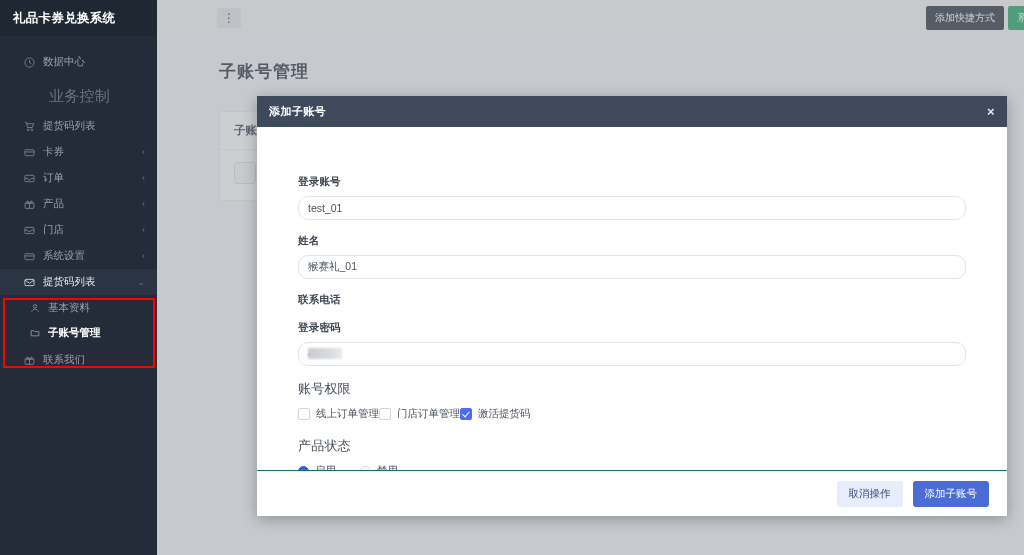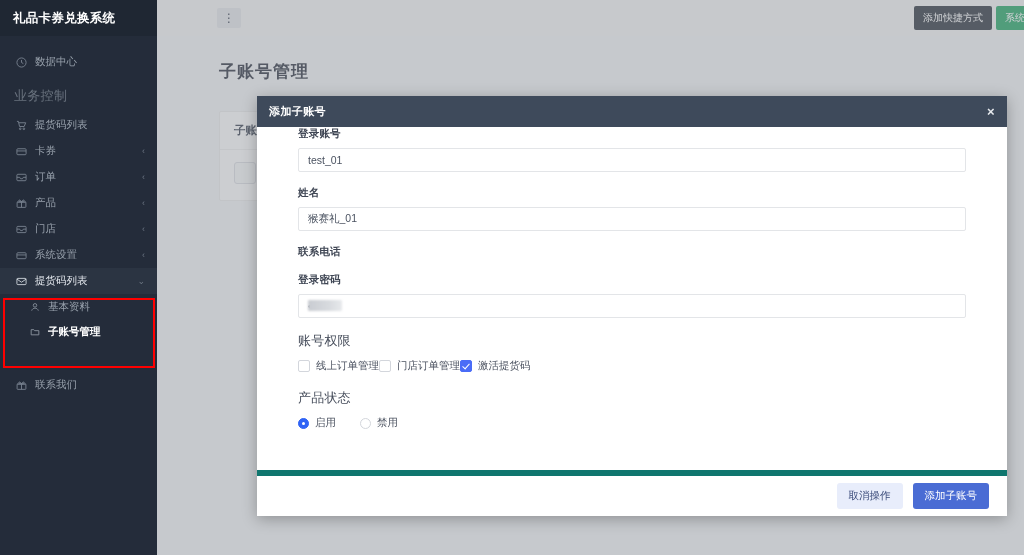--- a/index.html
+++ b/index.html
@@ -104,7 +104,7 @@
     cursor: pointer;
   }
   .topbar-right {
-    position: absolute; right: 12px; top: 6px;
+    position: absolute; right: 0; top: 6px;
     display: flex; align-items: center; gap: 4px; text-align: right;
   }
   .btn-dark {

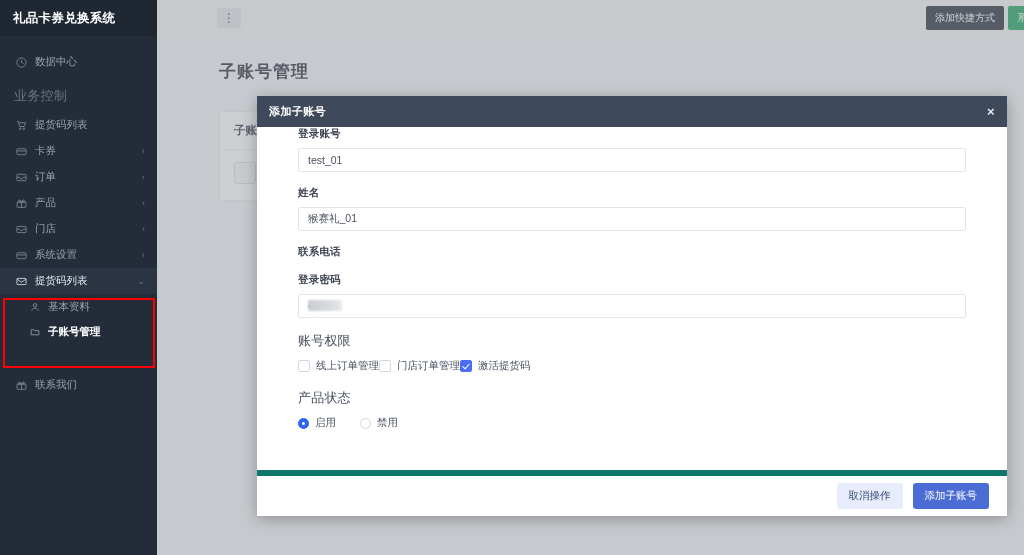--- a/index.html
+++ b/index.html
@@ -33,7 +33,7 @@
     position: relative;
     height: 26px;
     display: flex; align-items: center;
-    padding-left: 14px;
+    padding-left: 22px;
     font-size: 10.5px;
     color: #97a0ab;
     cursor: pointer;

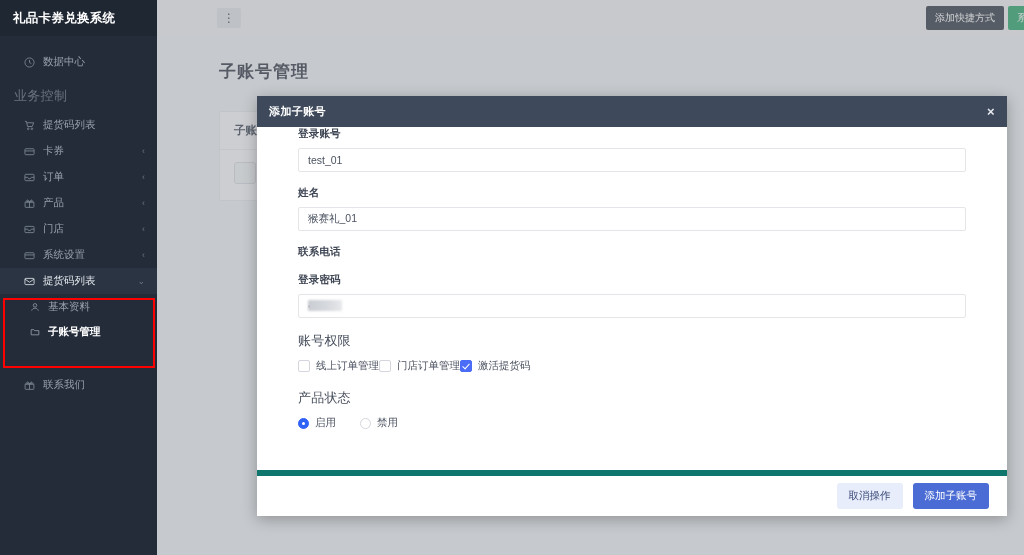--- a/index.html
+++ b/index.html
@@ -51,10 +51,11 @@
     font-size: 9px; color: #6d7683;
   }
   .nav-group {
-    font-size: 13px;
+    font-size: 15px;
     color: #69727e;
     padding: 12px 12px 7px 14px;
     letter-spacing: .3px;
+    text-align: center;
   }
   .nav-sub {
     height: 25px;

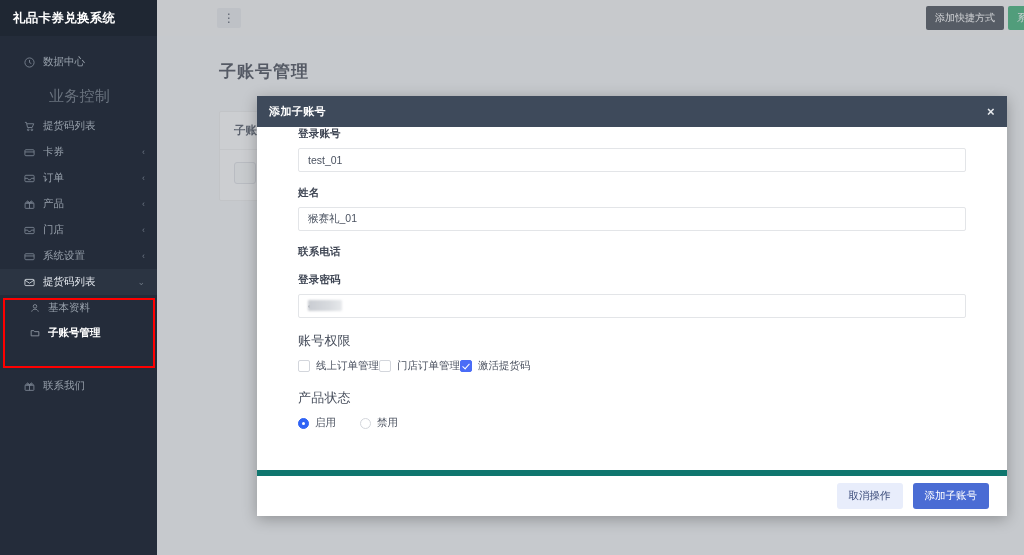--- a/index.html
+++ b/index.html
@@ -188,8 +188,9 @@
   }
   .modal-body {
     flex: 1 1 auto;
-    padding: 0 41px 0 41px;
+    padding: 16px 41px 0 41px;
     overflow: hidden;
+    margin-top: 32px;
   }
   .field { margin-bottom: 14px; }
   .field label {

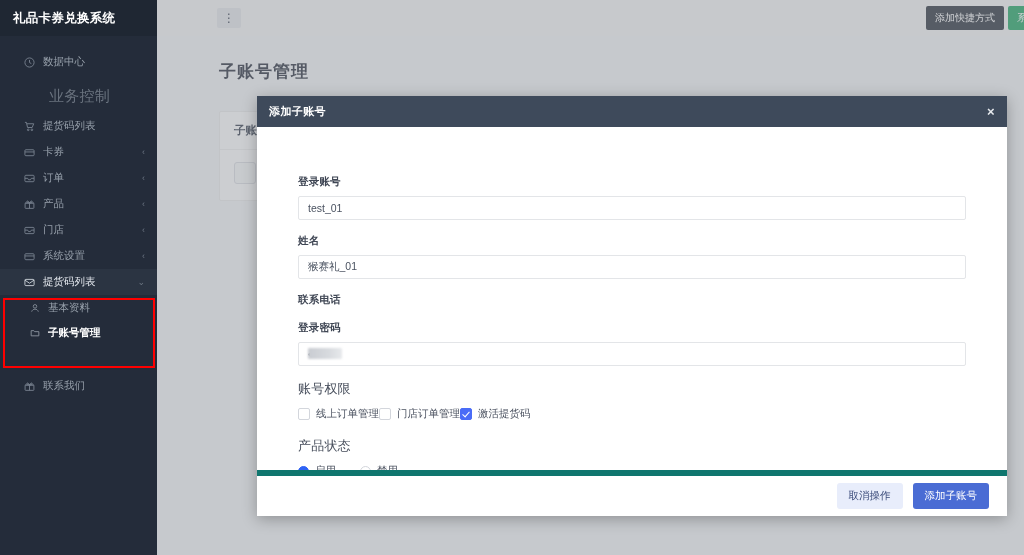--- a/index.html
+++ b/index.html
@@ -206,7 +206,7 @@
     width: 100%;
     height: 24px;
     border: 1px solid #e3e5e8;
-    border-radius: 2px;
+    border-radius: 10px;
     padding: 0 9px;
     font-size: 10.5px;
     color: #4a5260;

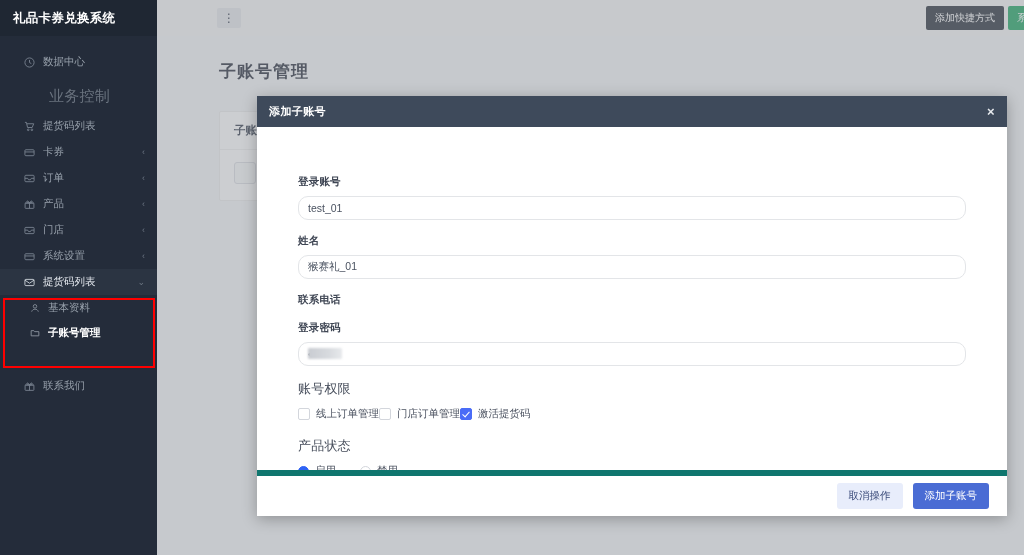--- a/index.html
+++ b/index.html
@@ -415,7 +415,7 @@
         <span>子账号管理</span>
       </div>
 
-      <div class="nav-item" style="margin-top:28px">
+      <div class="nav-item" style="margin-top:2px">
         <span class="ico">
           <svg width="11" height="11" viewBox="0 0 12 12" fill="none" stroke="currentColor" stroke-width="1">
             <rect x="1.2" y="4.4" width="9.6" height="5.8" rx=".6"></rect>

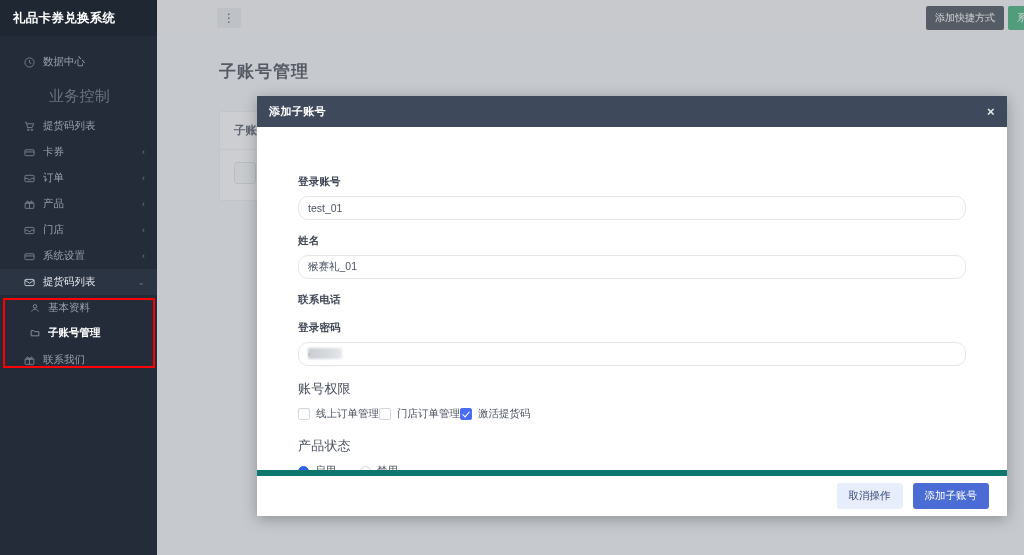--- a/index.html
+++ b/index.html
@@ -273,7 +273,7 @@
   .modal-foot {
     flex: 0 0 auto;
     height: 46px;
-    border-top: 6px solid #0f766e;
+    border-top: 1px solid #0f766e;
     display: flex; align-items: center; justify-content: flex-end;
     padding-right: 18px;
     gap: 10px;

